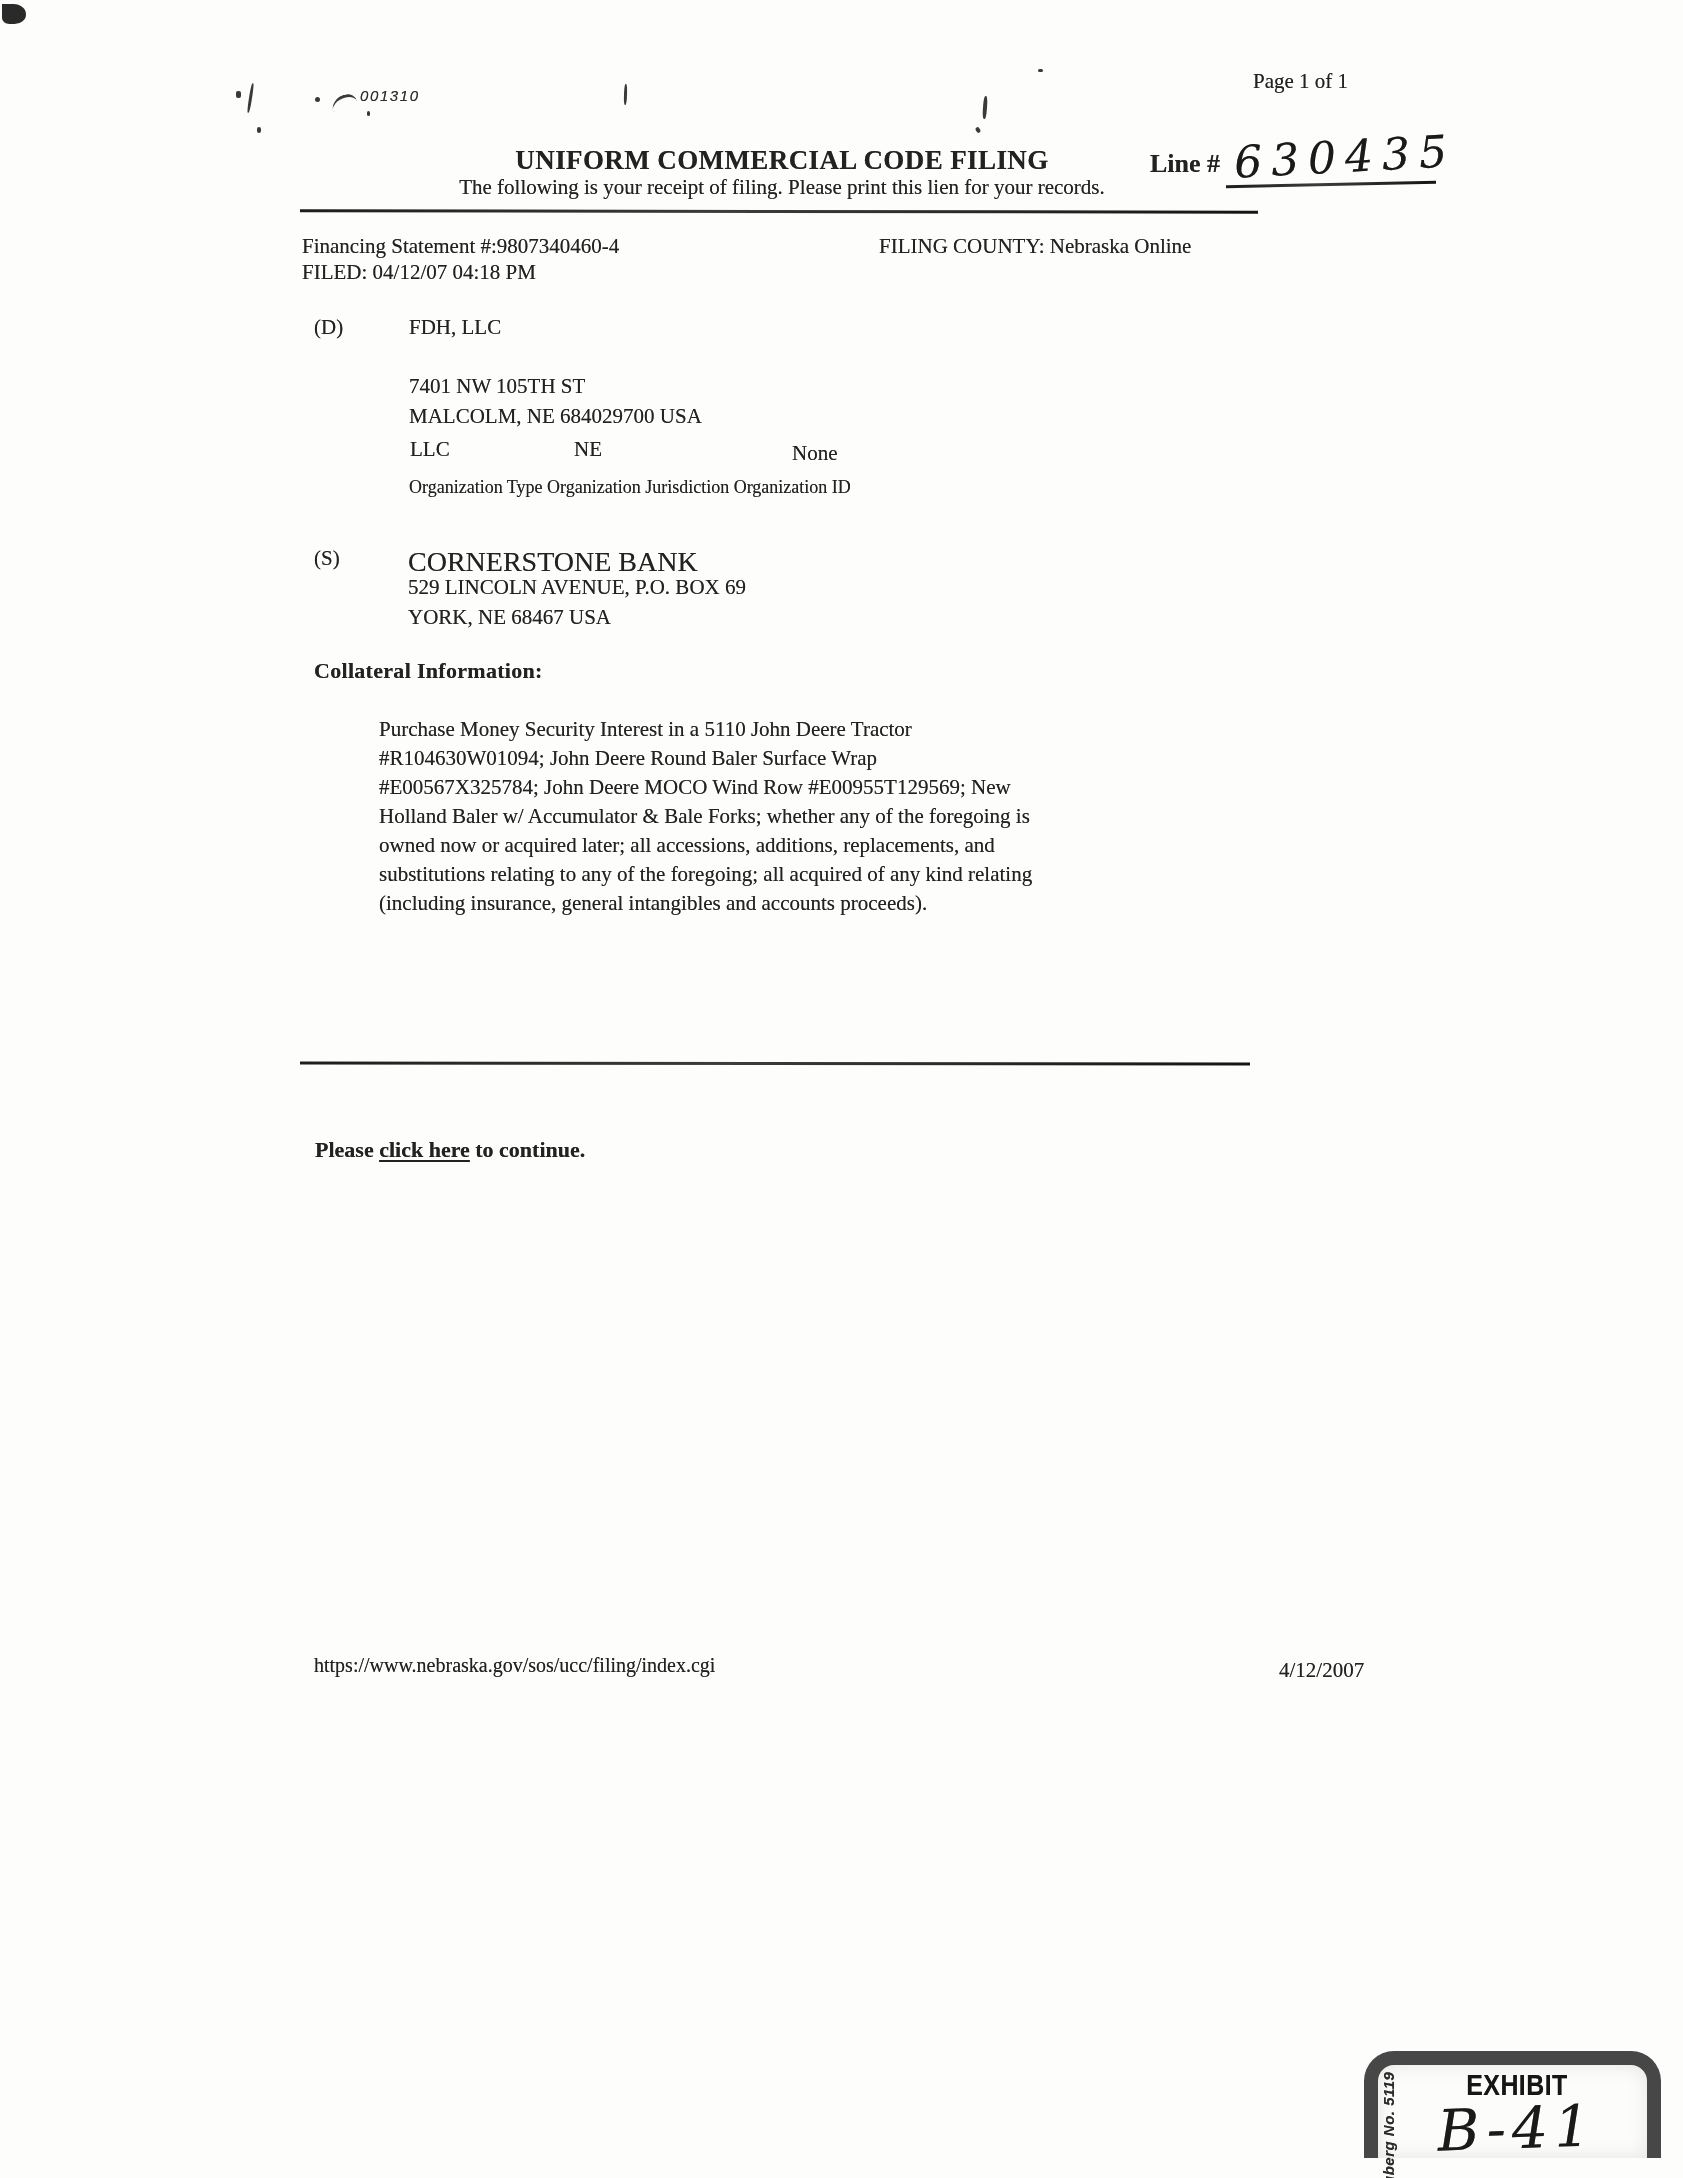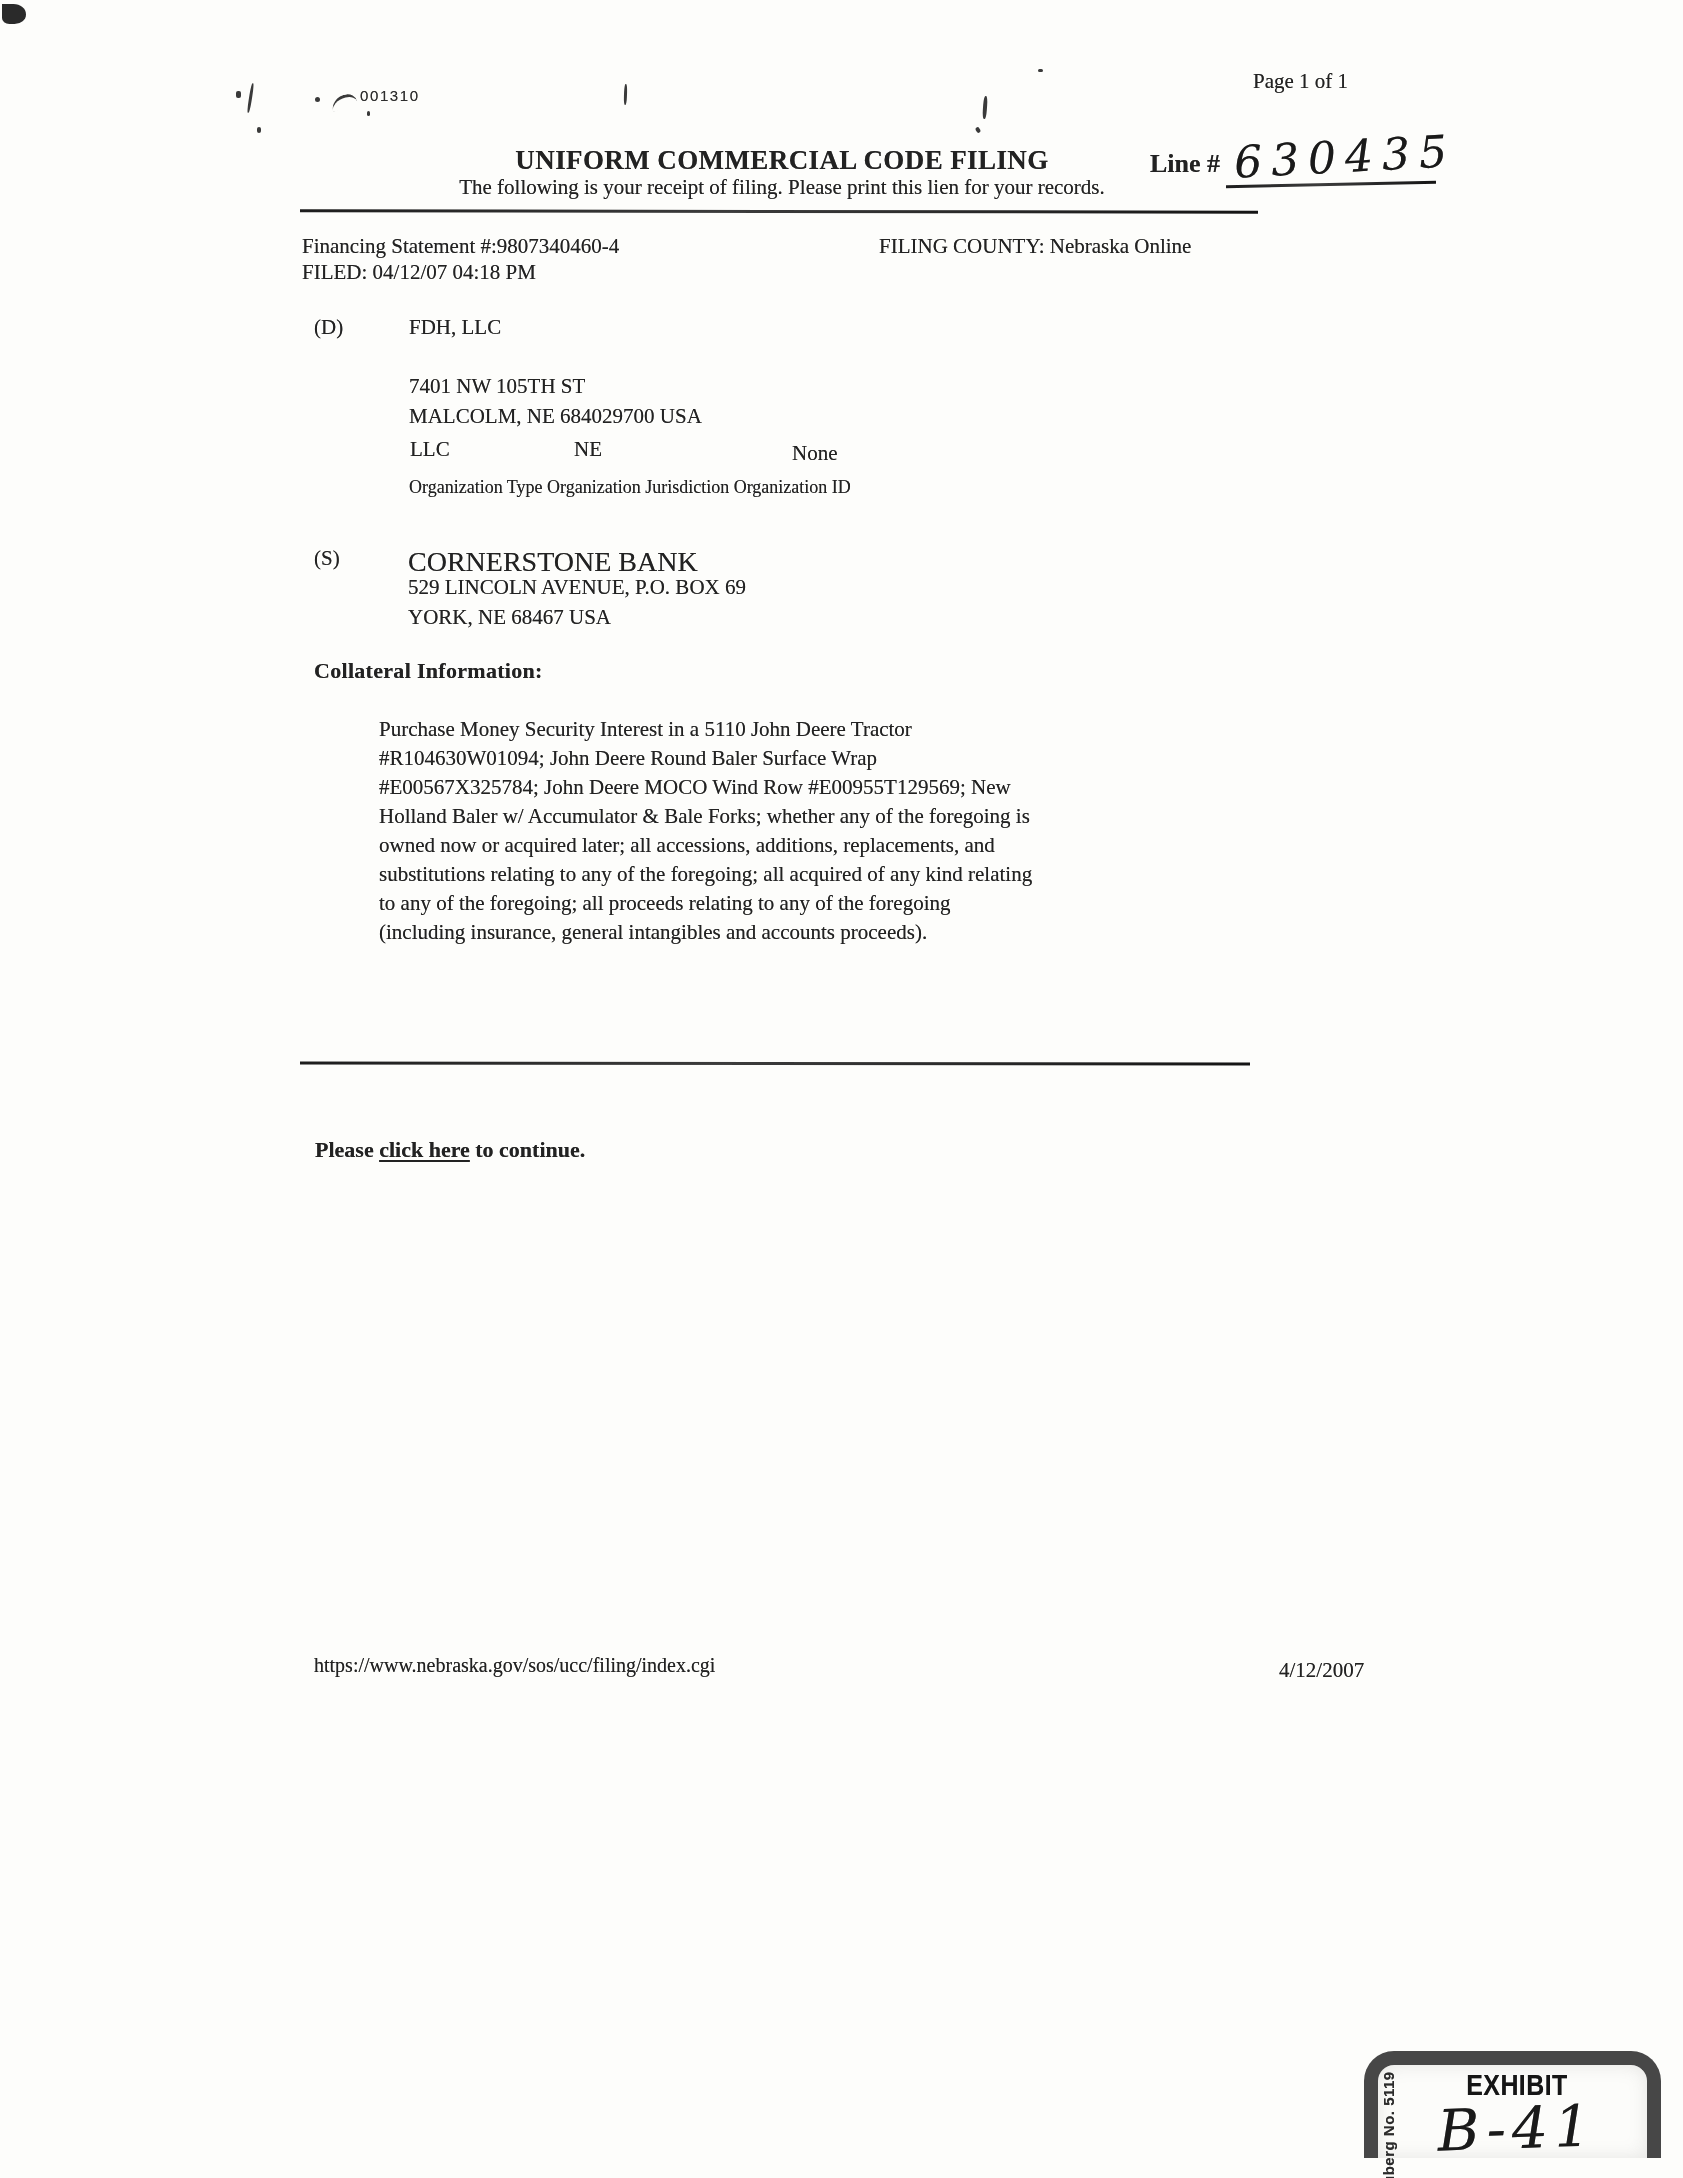--- a/index.html
+++ b/index.html
@@ -9,7 +9,7 @@
     font-family:"Liberation Serif", serif;color:#222;
   }
   .t{position:absolute;white-space:nowrap;text-shadow:0 0 0.6px rgba(20,20,20,.55);}
-  .sans{font-family:"Liberation Sans", sans-serif;}
+  .sans{font-family:"Liberation Sans", sans-serif;font-style:italic;}
   .bold{font-weight:bold;}
   .center{text-align:center;}
   .hand{

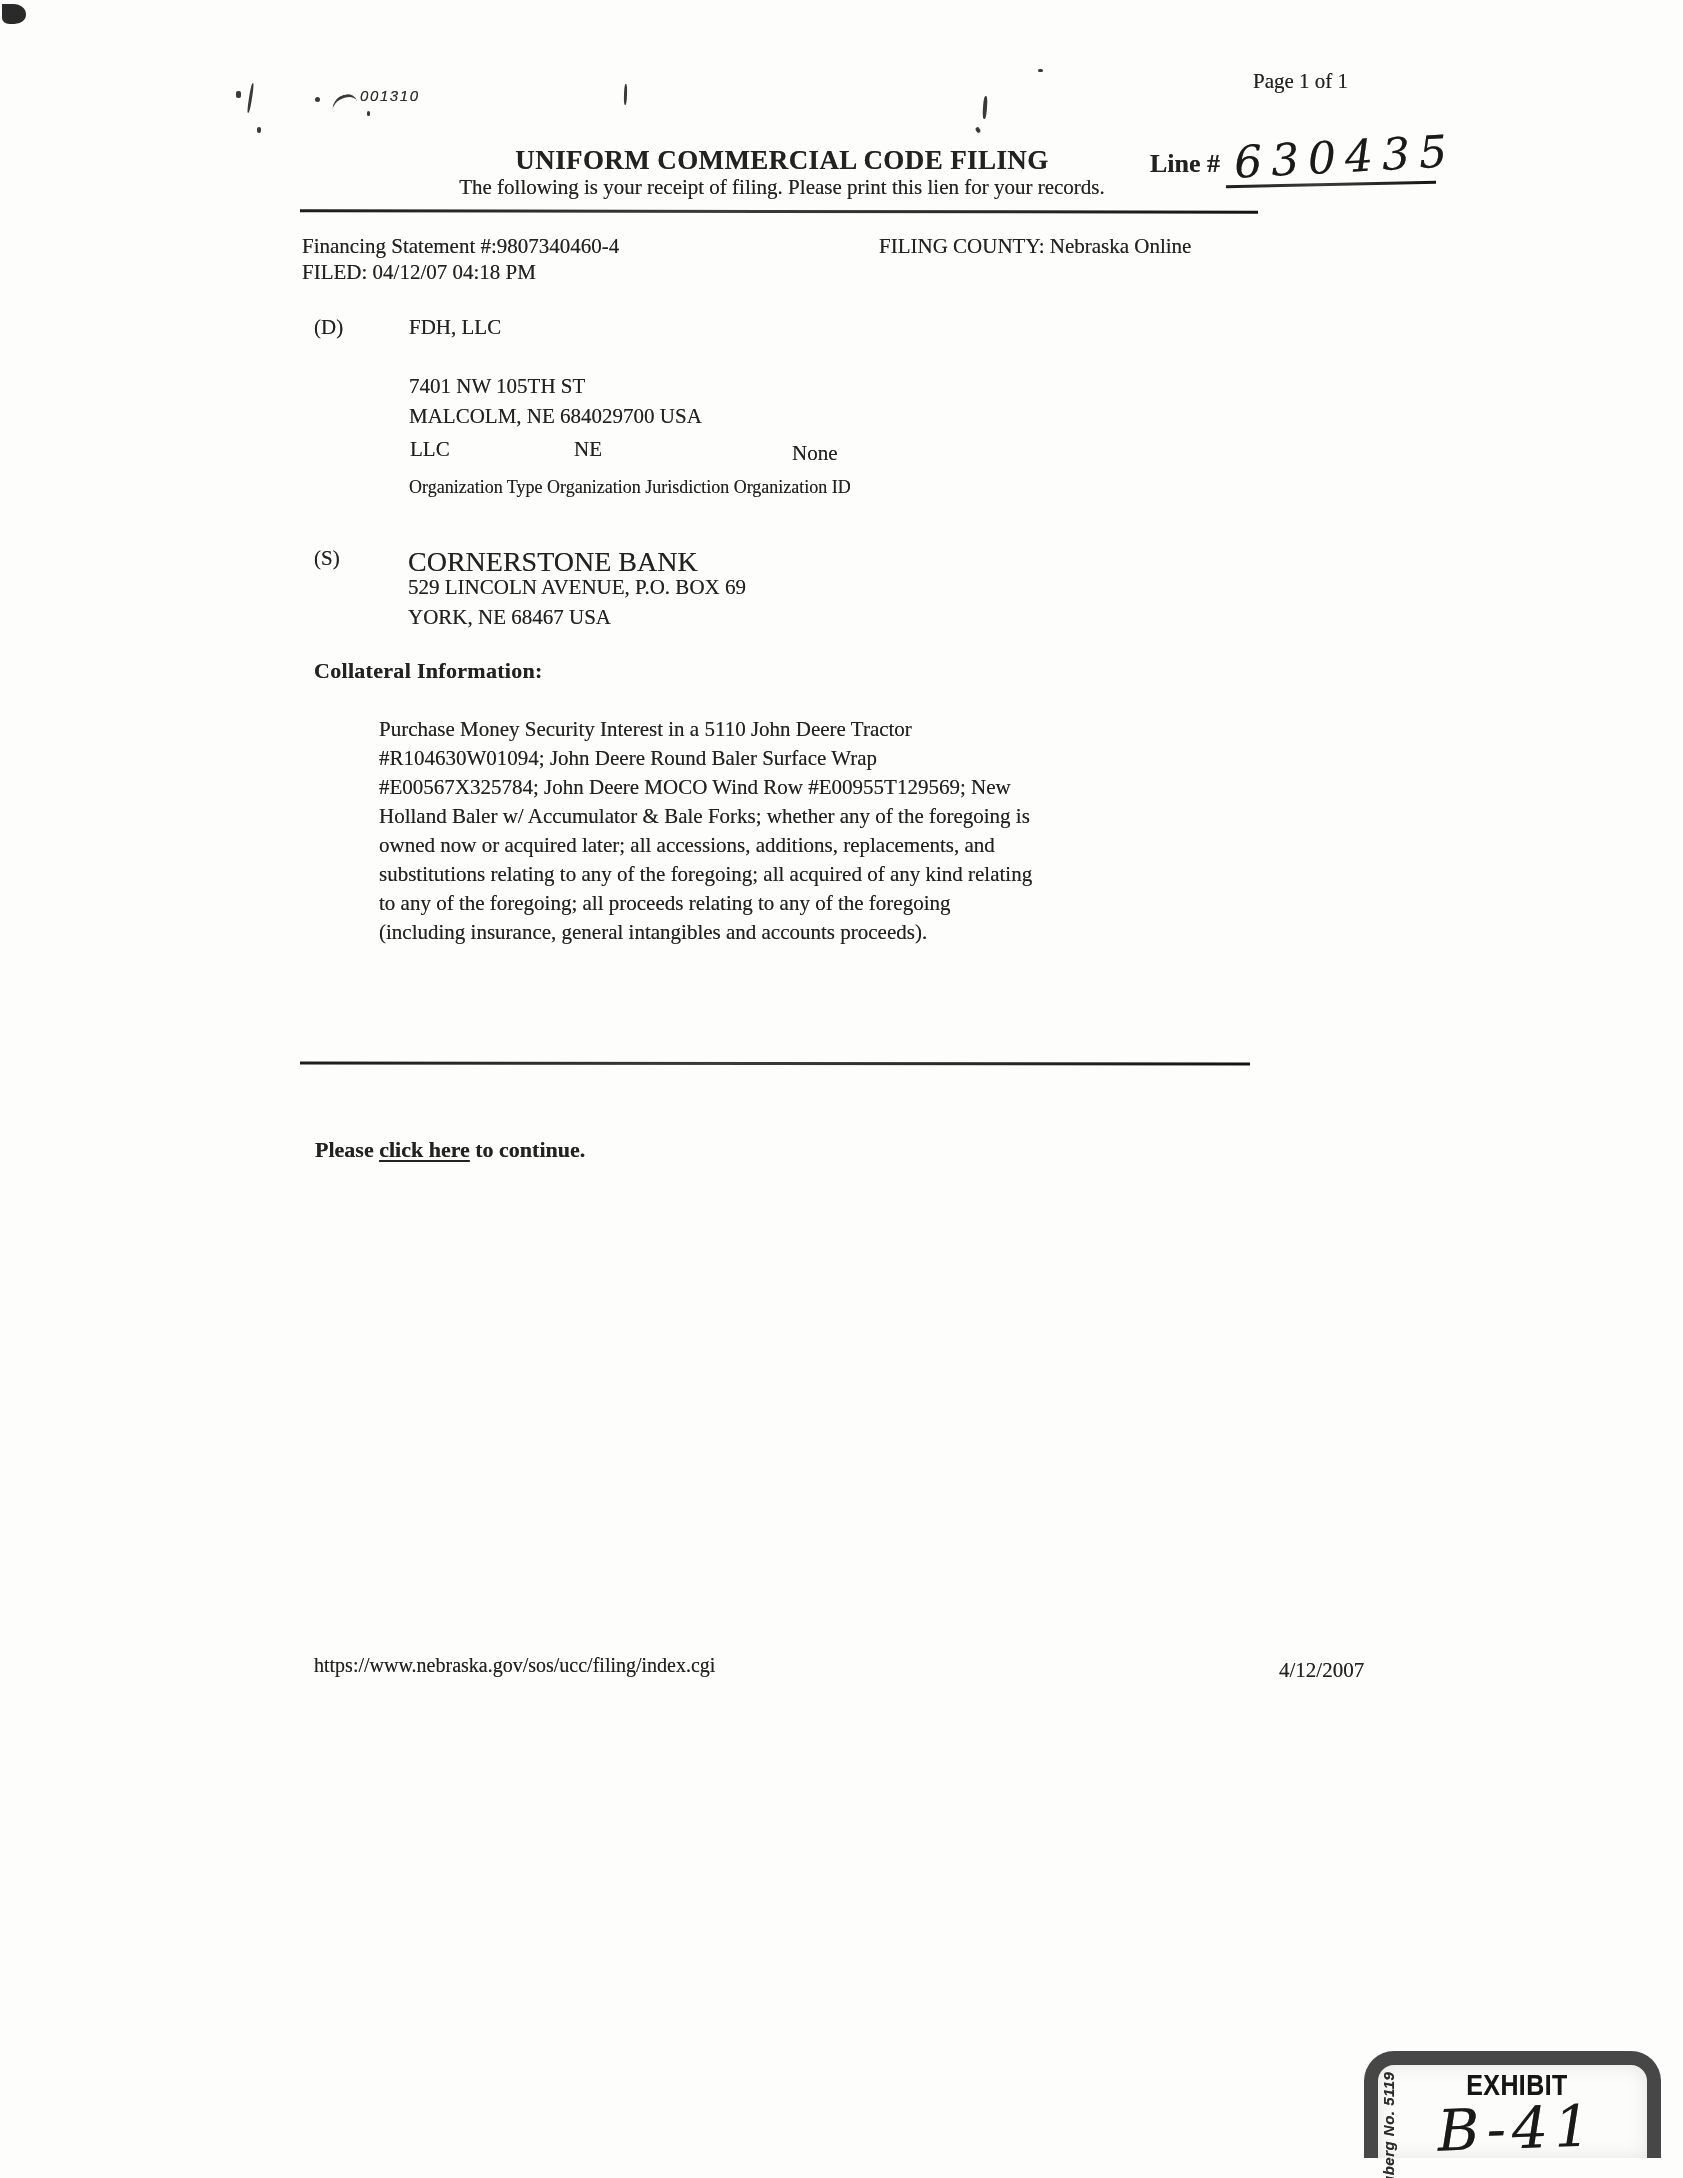--- a/index.html
+++ b/index.html
@@ -149,7 +149,6 @@
     <div>Holland Baler w/ Accumulator &amp; Bale Forks; whether any of the foregoing is</div>
     <div>owned now or acquired later; all accessions, additions, replacements, and</div>
     <div>substitutions relating to any of the foregoing; all acquired of any kind relating</div>
-    <div>to any of the foregoing; all proceeds relating to any of the foregoing</div>
     <div>(including insurance, general intangibles and accounts proceeds).</div>
   </div>
 

